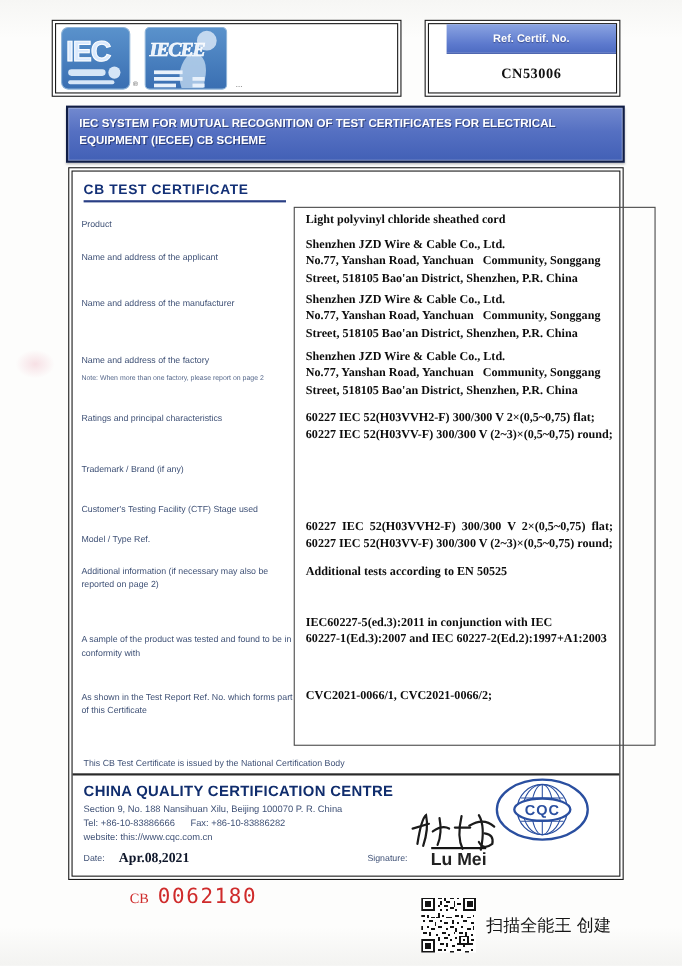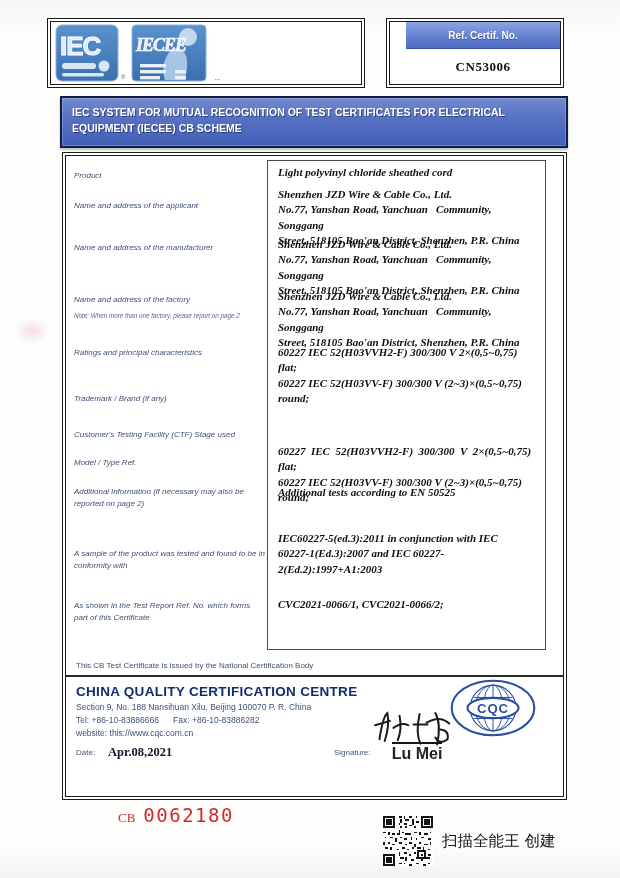--- a/index.html
+++ b/index.html
@@ -123,6 +123,7 @@
 <div class="band">IEC SYSTEM FOR MUTUAL RECOGNITION OF TEST CERTIFICATES FOR ELECTRICAL EQUIPMENT (IECEE) CB SCHEME</div>
 
 <div class="main-box">
+  <div><span class="cert-title">CB TEST CERTIFICATE</span></div>
 
   <div class="fields">
     <div class="flabel l0">Product</div>

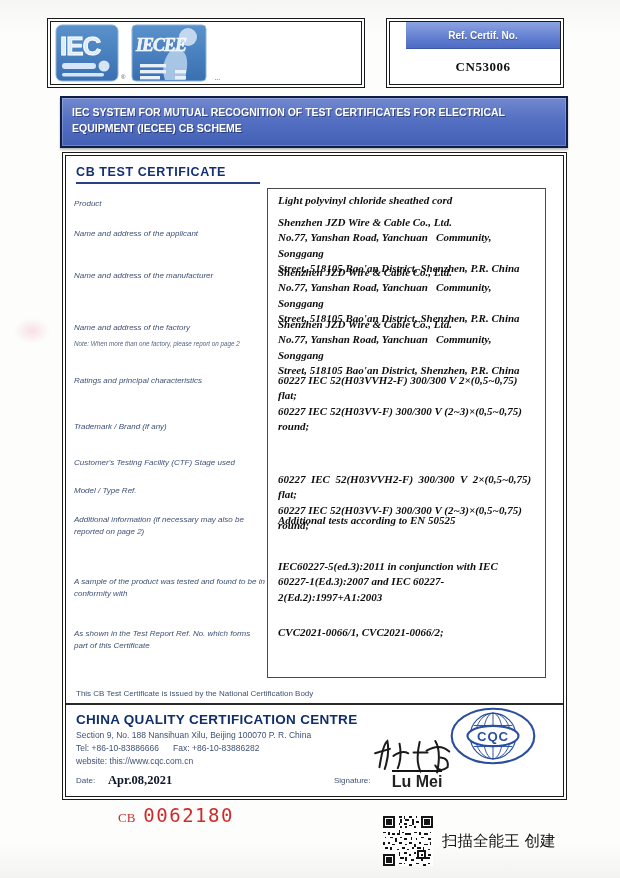--- a/index.html
+++ b/index.html
@@ -43,7 +43,7 @@
     font-size:12.5px;font-weight:bold;letter-spacing:.6px;color:#133076;
     border-bottom:2px solid #2a3f85;}
 
-  .fields{position:relative;height:492px;margin-top:4px;font-style:italic;}
+  .fields{position:relative;height:492px;margin-top:4px;}
   .flabel{position:absolute;left:8px;width:192px;font-size:8px;color:#3f5176;line-height:1.5;}
   .fnote{position:absolute;left:8px;width:200px;font-size:6.3px;color:#55678a;}
   .value-box{position:absolute;left:201px;top:0;width:279px;height:490px;

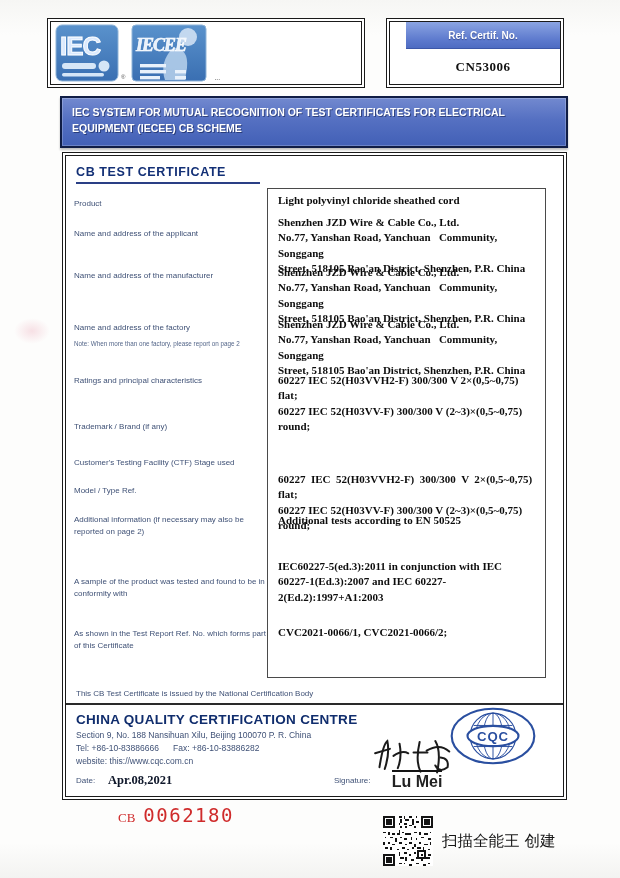--- a/index.html
+++ b/index.html
@@ -46,7 +46,7 @@
   .fields{position:relative;height:492px;margin-top:4px;}
   .flabel{position:absolute;left:8px;width:192px;font-size:8px;color:#3f5176;line-height:1.5;}
   .fnote{position:absolute;left:8px;width:200px;font-size:6.3px;color:#55678a;}
-  .value-box{position:absolute;left:201px;top:0;width:279px;height:490px;
+  .value-box{position:absolute;left:201px;top:0;width:329px;height:490px;
     border:1.5px solid #4a4a4a;box-sizing:border-box;}
   .fvalue{position:absolute;left:10px;right:6px;
     font-family:"Liberation Serif",serif;font-weight:bold;font-size:11px;line-height:1.4;

